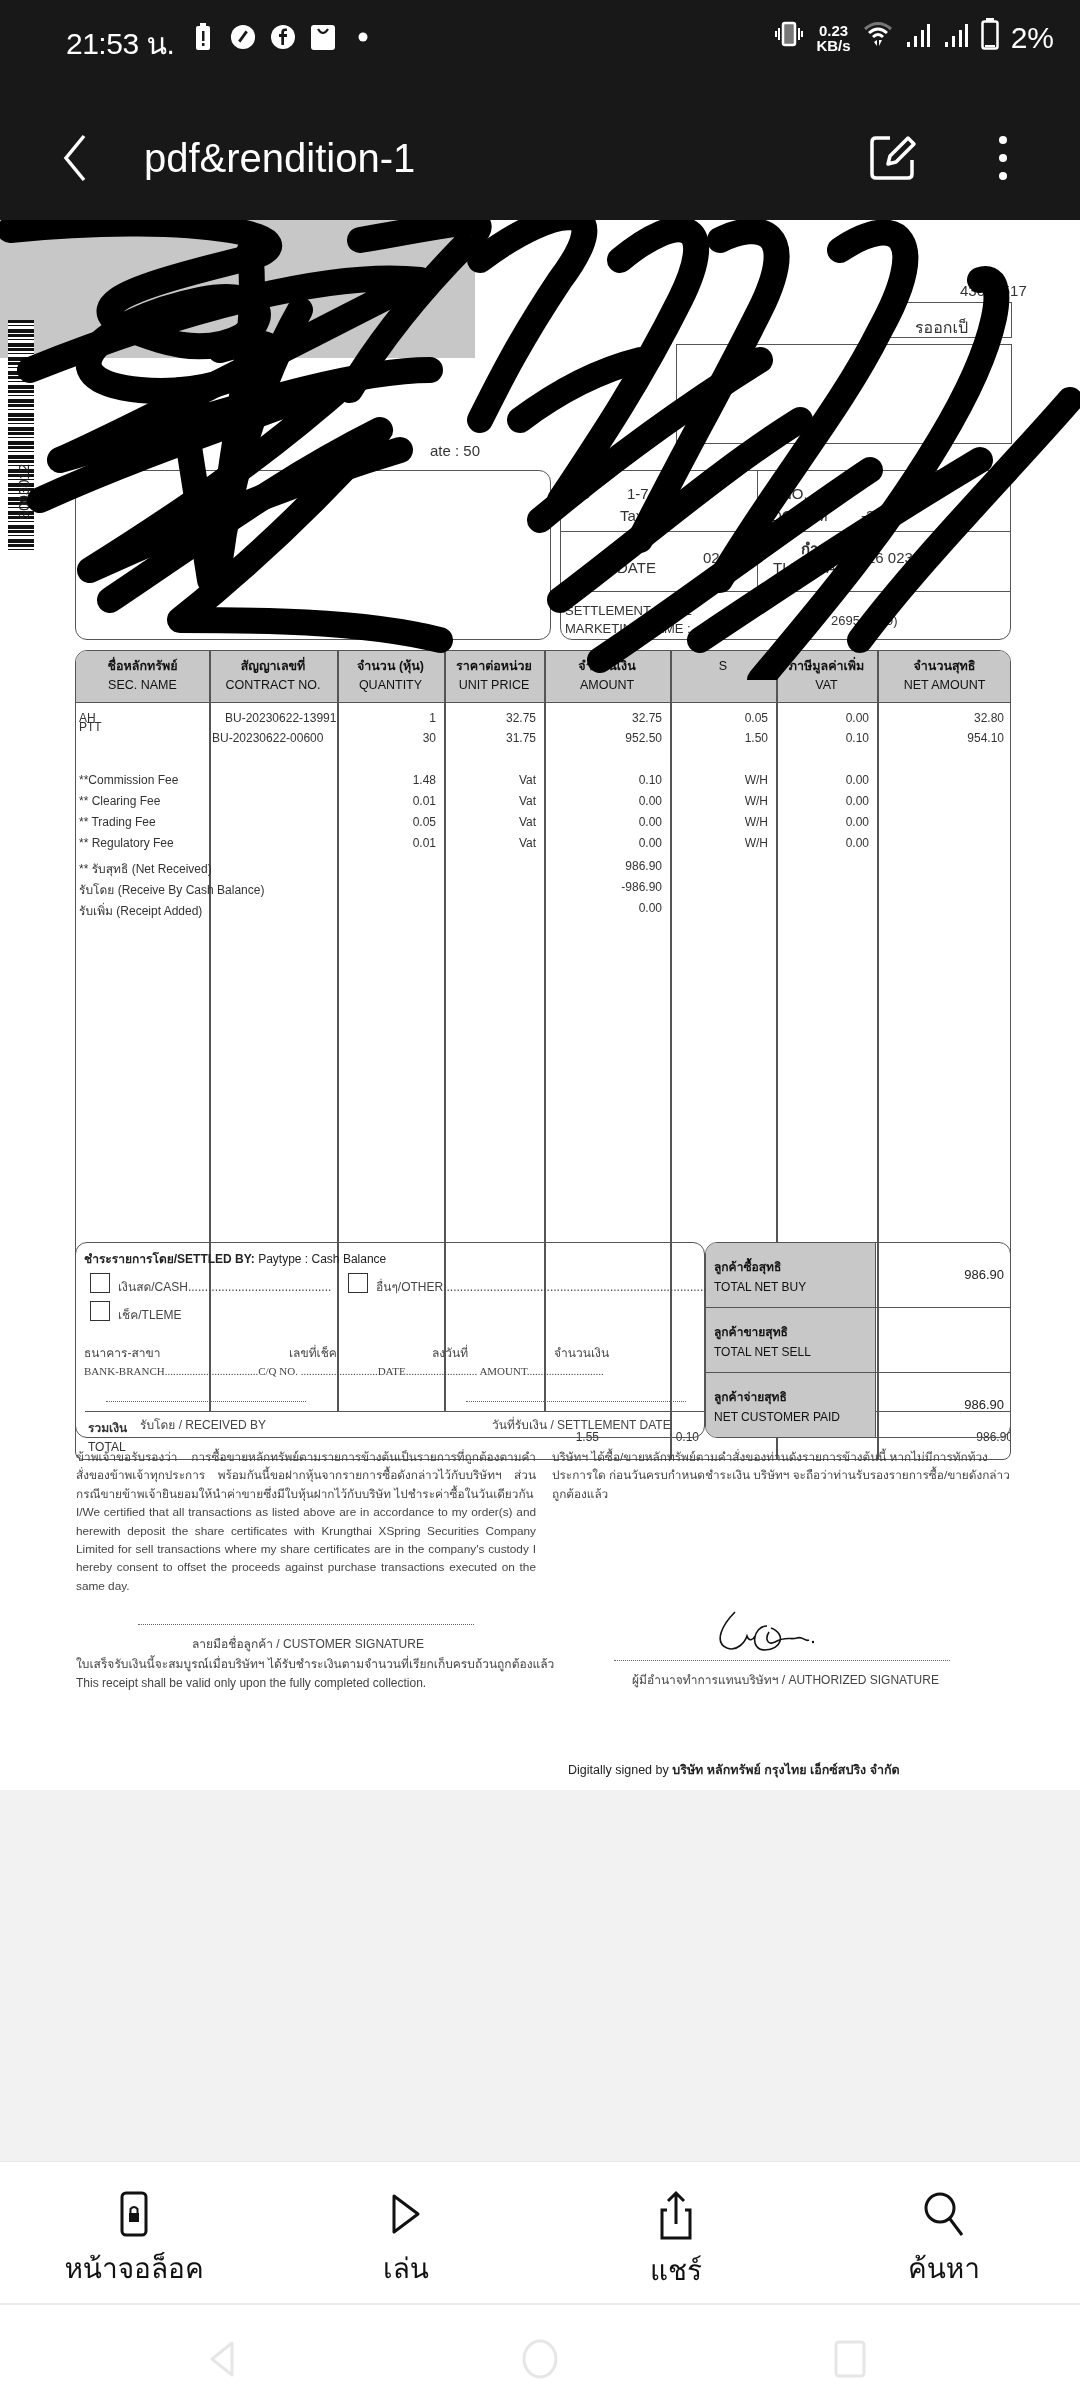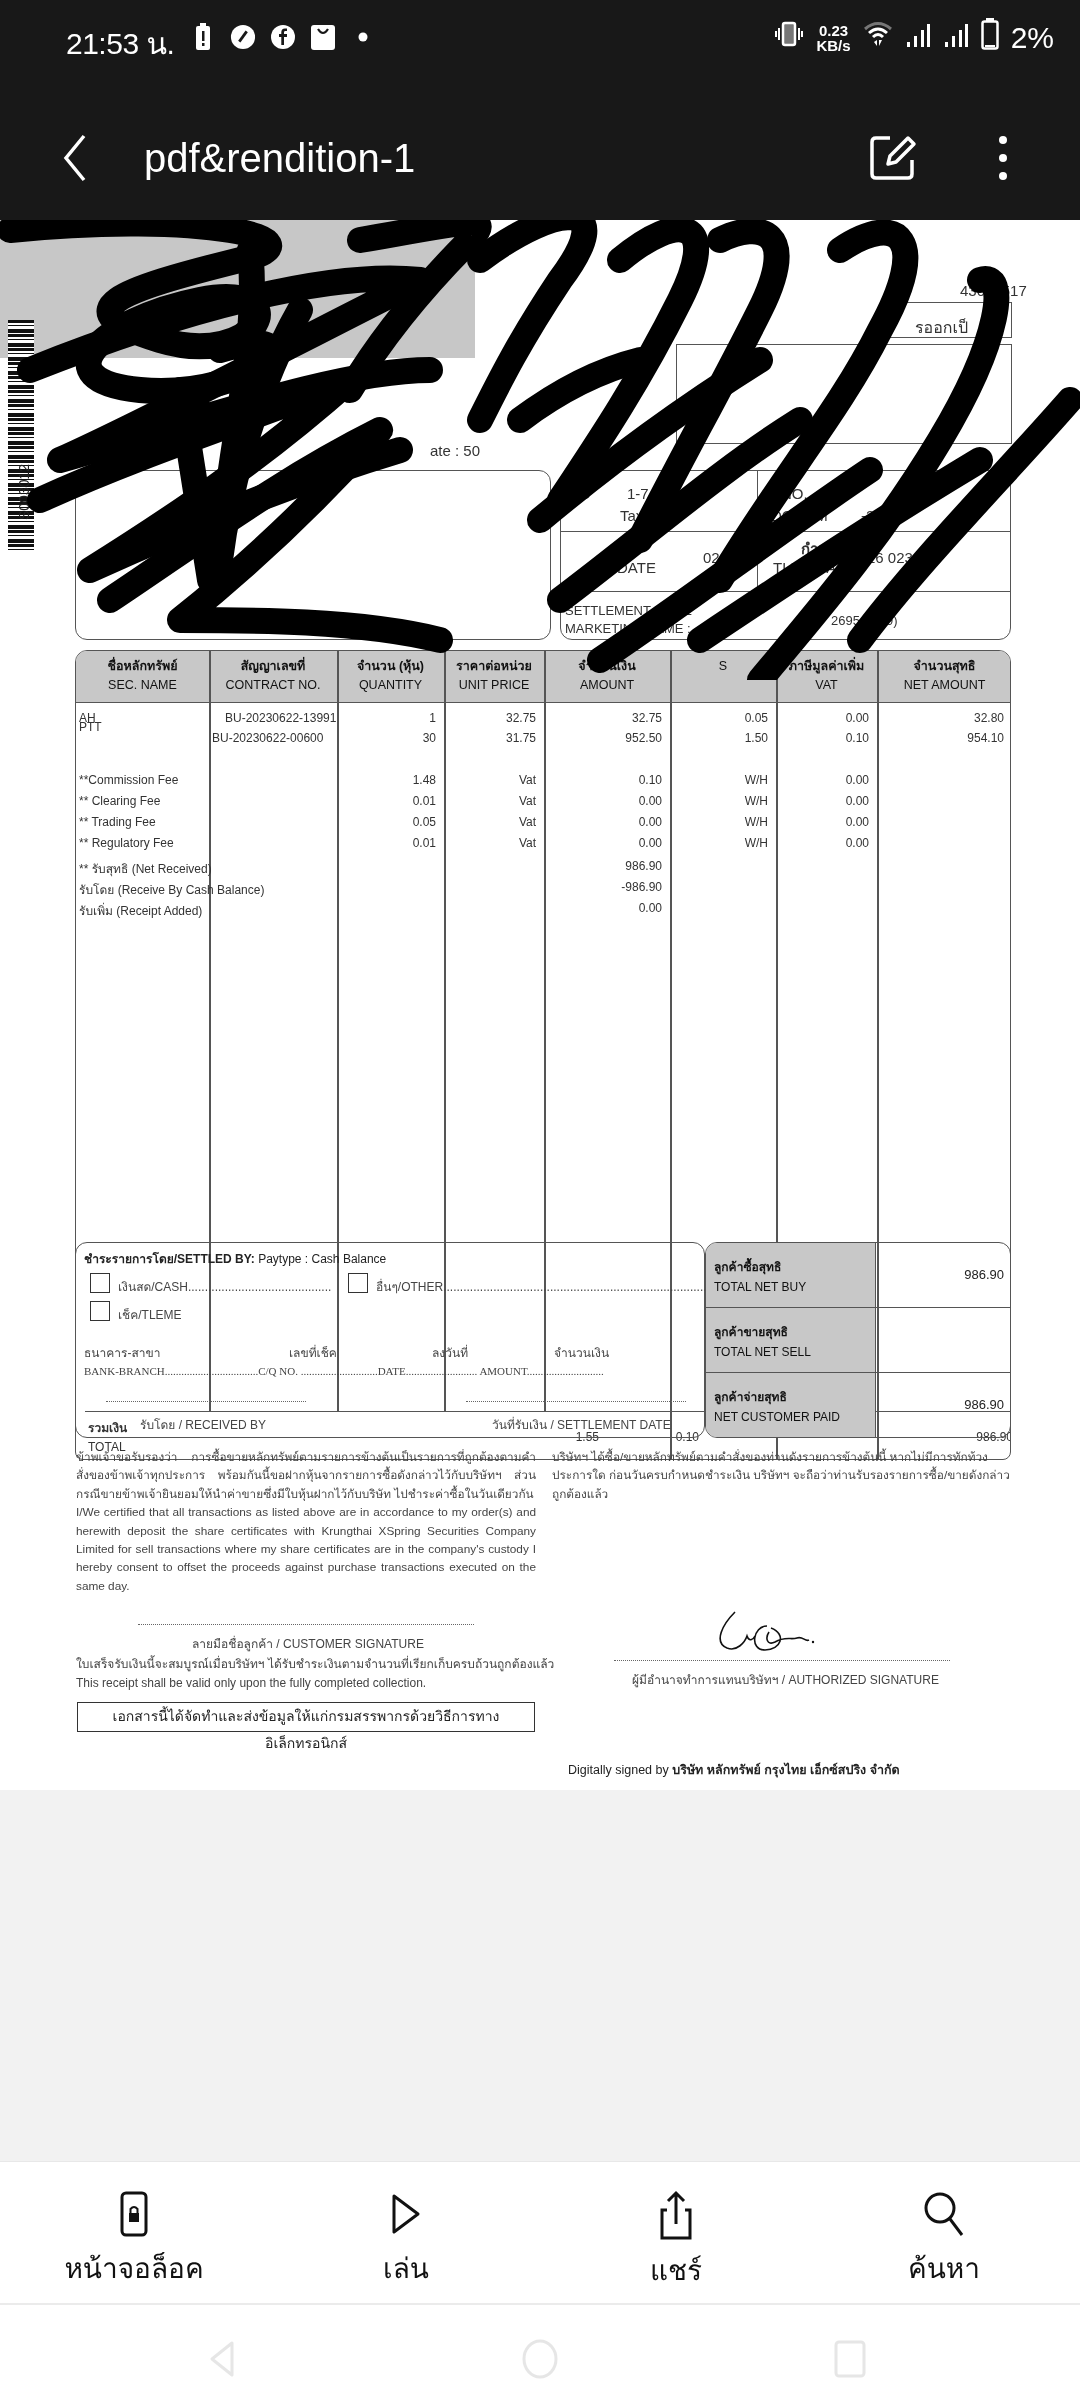--- a/index.html
+++ b/index.html
@@ -354,7 +354,6 @@
     <span class="sm" style="left:192px;top:1414px;">ลายมือชื่อลูกค้า / CUSTOMER SIGNATURE</span>
     <span class="sm" style="left:76px;top:1434px;">ใบเสร็จรับเงินนี้จะสมบูรณ์เมื่อบริษัทฯ ได้รับชำระเงินตามจำนวนที่เรียกเก็บครบถ้วนถูกต้องแล้ว</span>
     <span class="sm" style="left:76px;top:1456px;">This receipt shall be valid only upon the fully completed collection.</span>
-    <div class="egov">เอกสารนี้ได้จัดทำและส่งข้อมูลให้แก่กรมสรรพากรด้วยวิธีการทางอิเล็กทรอนิกส์</div>
 
     <svg style="position:absolute;left:705px;top:1386px;" width="150" height="50" viewBox="0 0 150 50">
       <path d="M30 6 C18 18 8 36 22 42 C32 46 40 36 42 30 C44 36 48 34 50 30 M62 20 C48 20 44 44 60 44 C76 44 82 28 66 22 M64 26 C60 32 62 40 70 36 C80 30 86 34 92 32 C98 30 100 36 104 34" stroke="#111" stroke-width="1.6" fill="none"></path>

